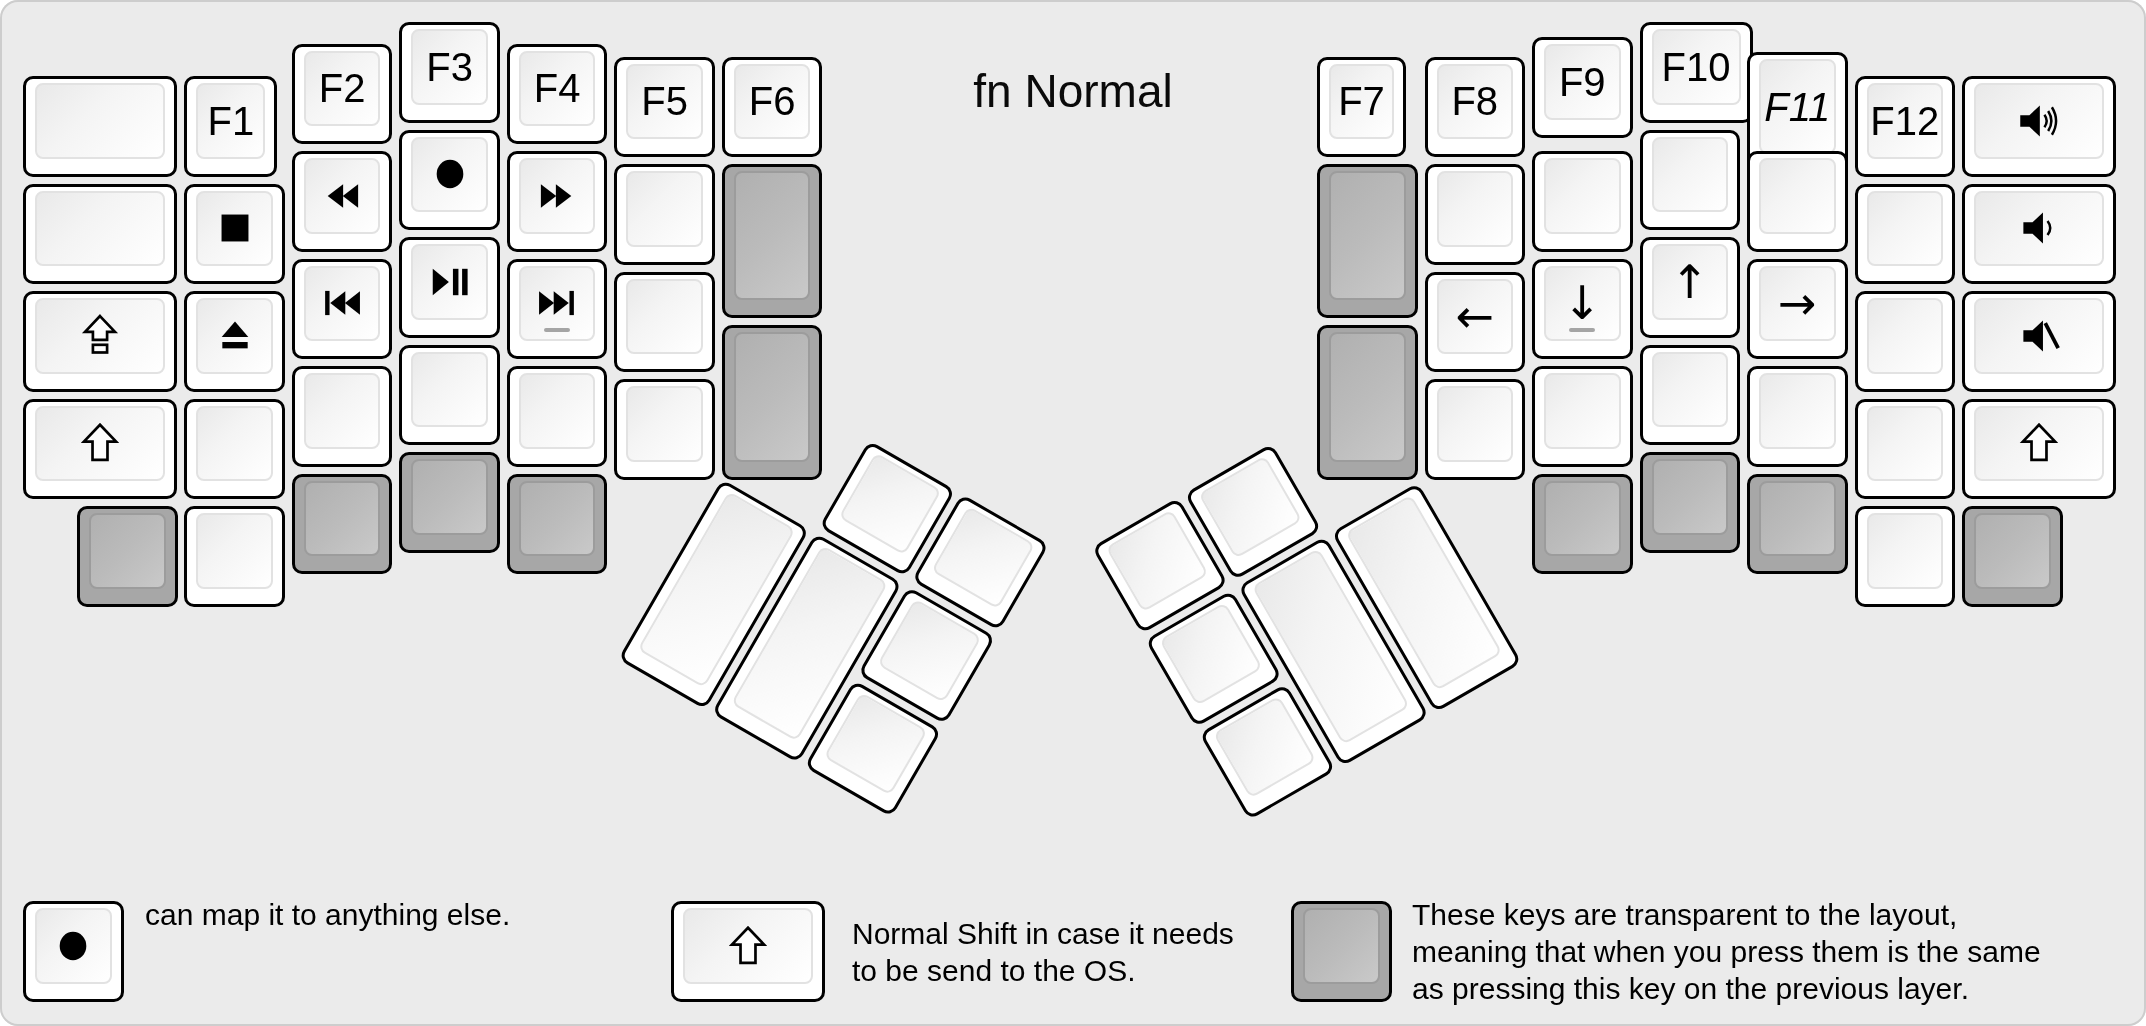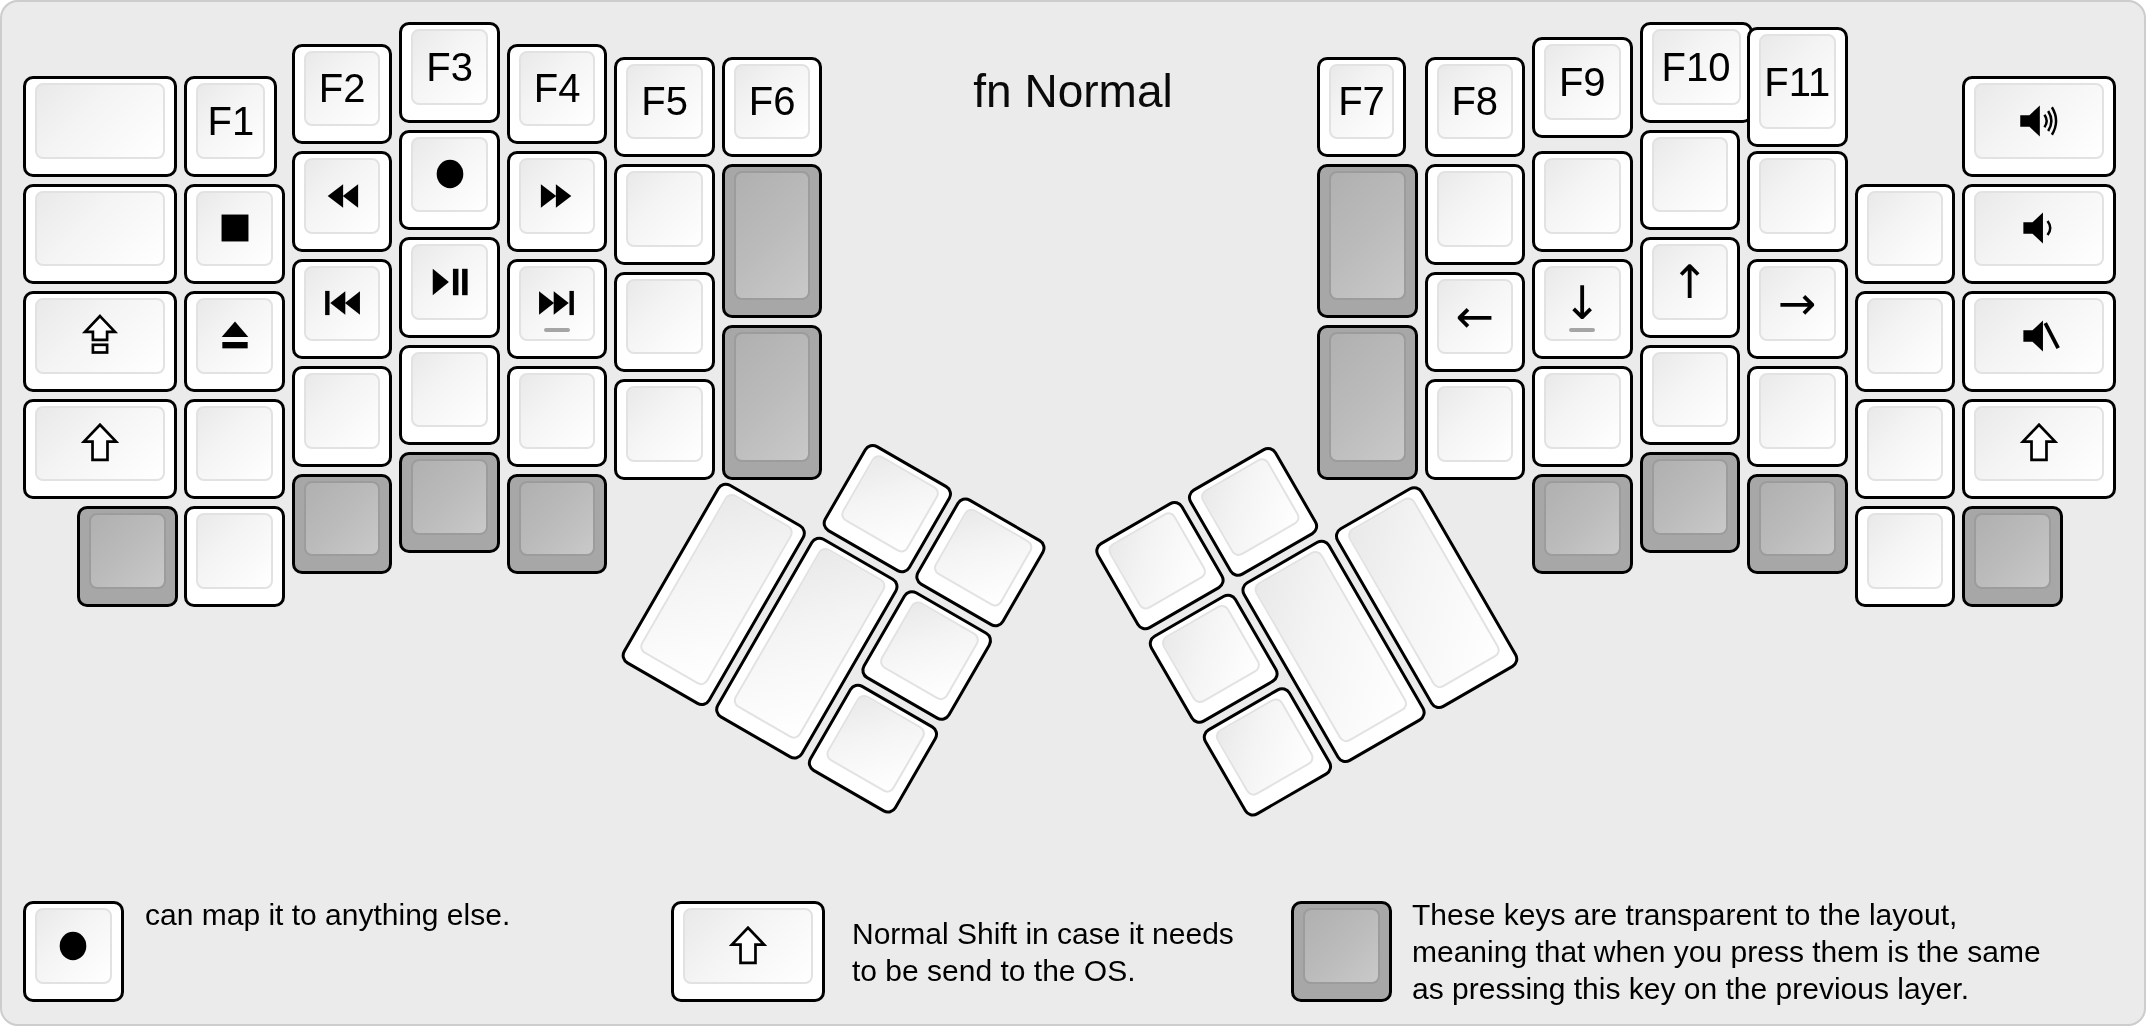--- a/index.html
+++ b/index.html
@@ -301,7 +301,7 @@
         <div class="key gray" style="left: 1639.5px; top: 452px; width: 100.5px; height: 100.5px;">
           <div class="cap"></div>
         </div>
-        <div class="key" style="left: 1747px; top: 27px; width: 100.5px; height: 120px;">
+        <div class="key" style="left: 1747px; top: 52px; width: 100.5px; height: 120px; font-style: italic;">
           <div class="cap">
             <span class="lbl">F11</span>
           </div>

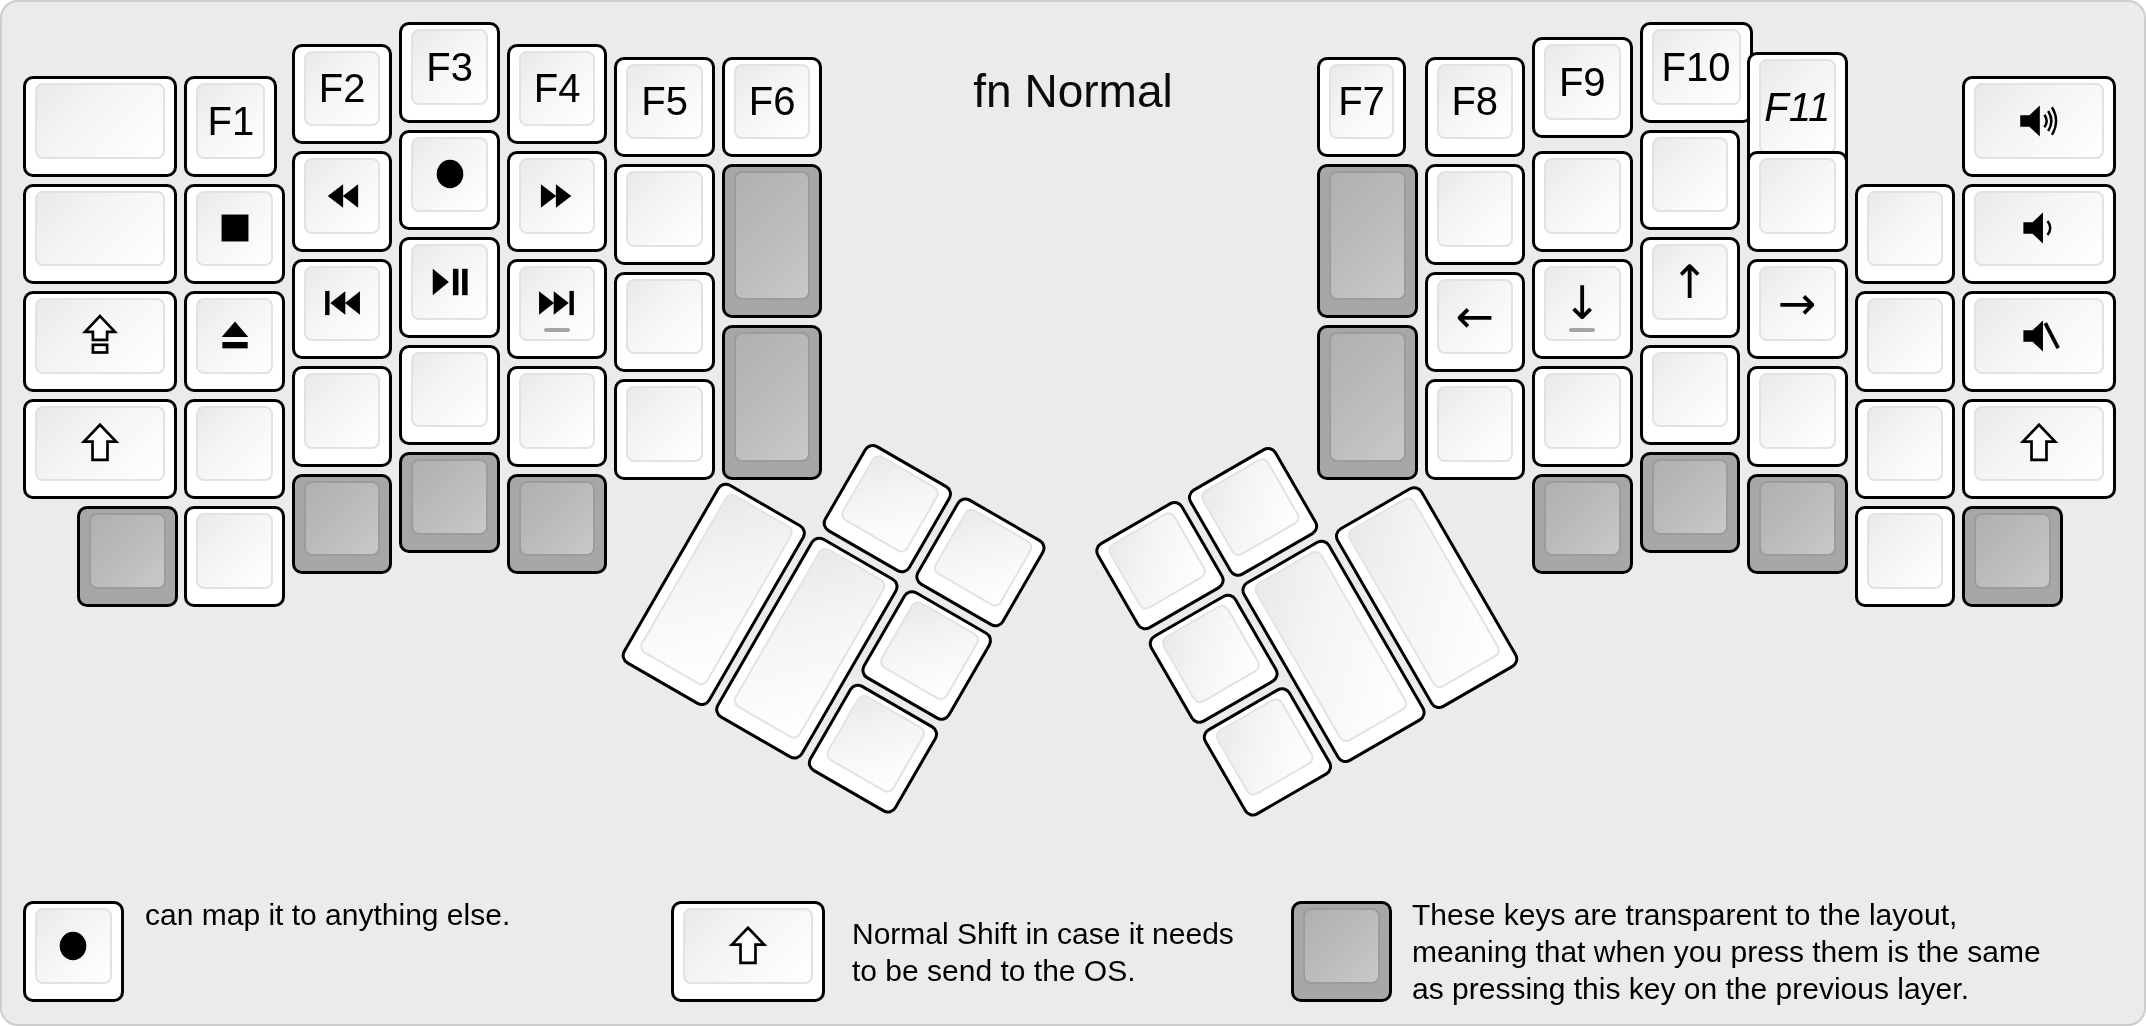--- a/index.html
+++ b/index.html
@@ -320,6 +320,11 @@
         <div class="key gray" style="left: 1747px; top: 473.5px; width: 100.5px; height: 100.5px;">
           <div class="cap"></div>
         </div>
+        <div class="key" style="left: 1854.5px; top: 76px; width: 100.5px; height: 100.5px;">
+          <div class="cap">
+            <span class="lbl">F12</span>
+          </div>
+        </div>
         <div class="key" style="left: 1854.5px; top: 183.5px; width: 100.5px; height: 100.5px;">
           <div class="cap"></div>
         </div>

